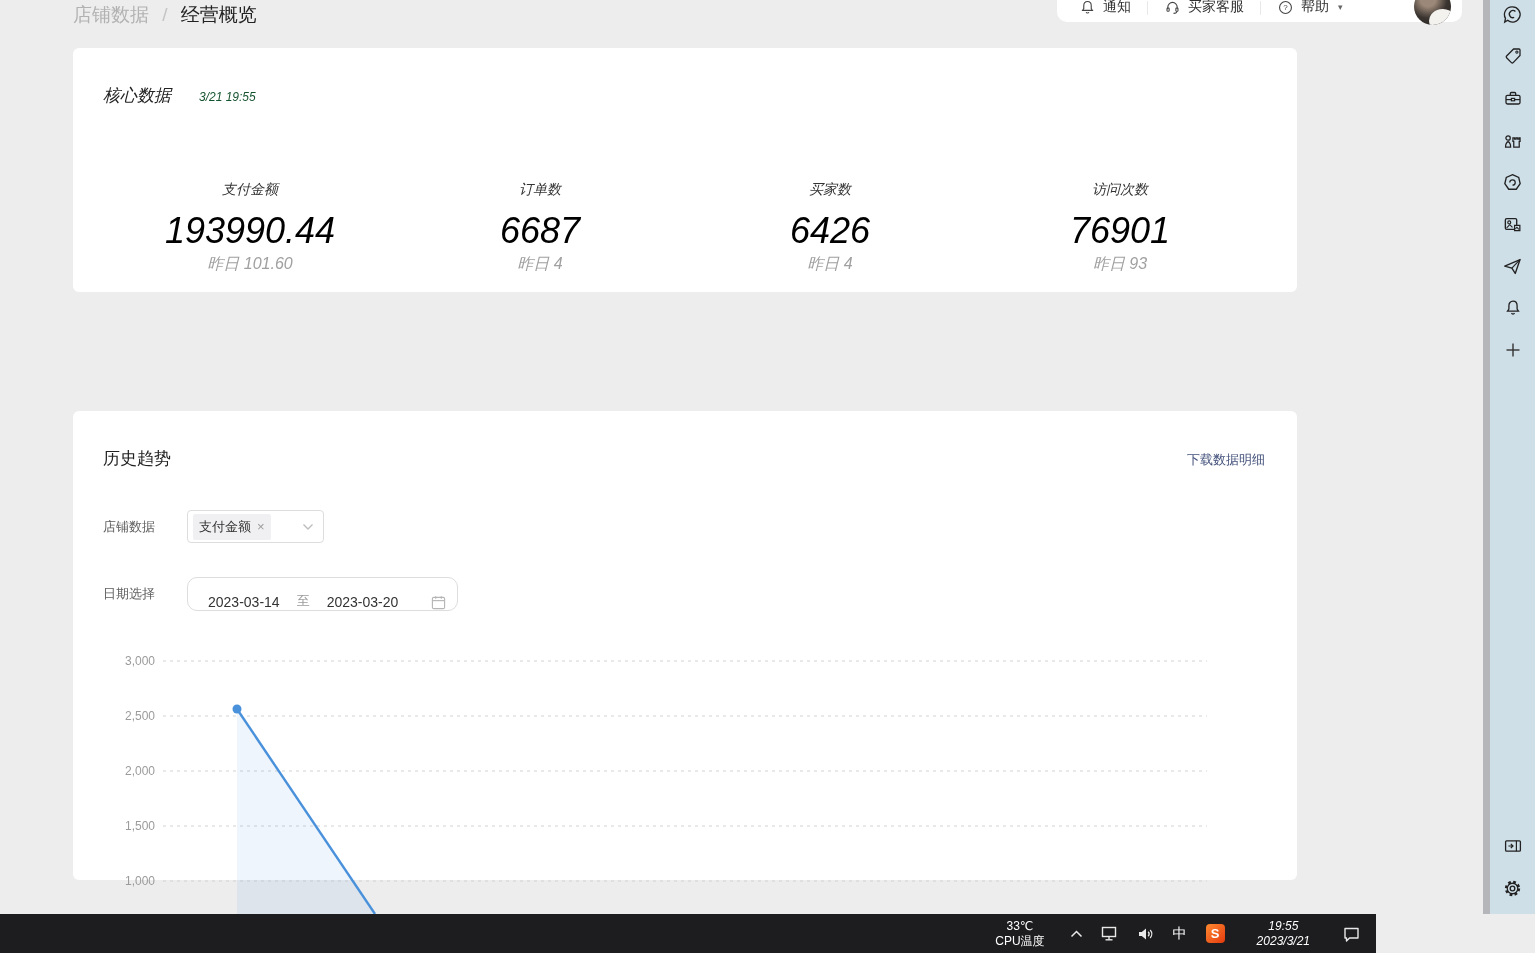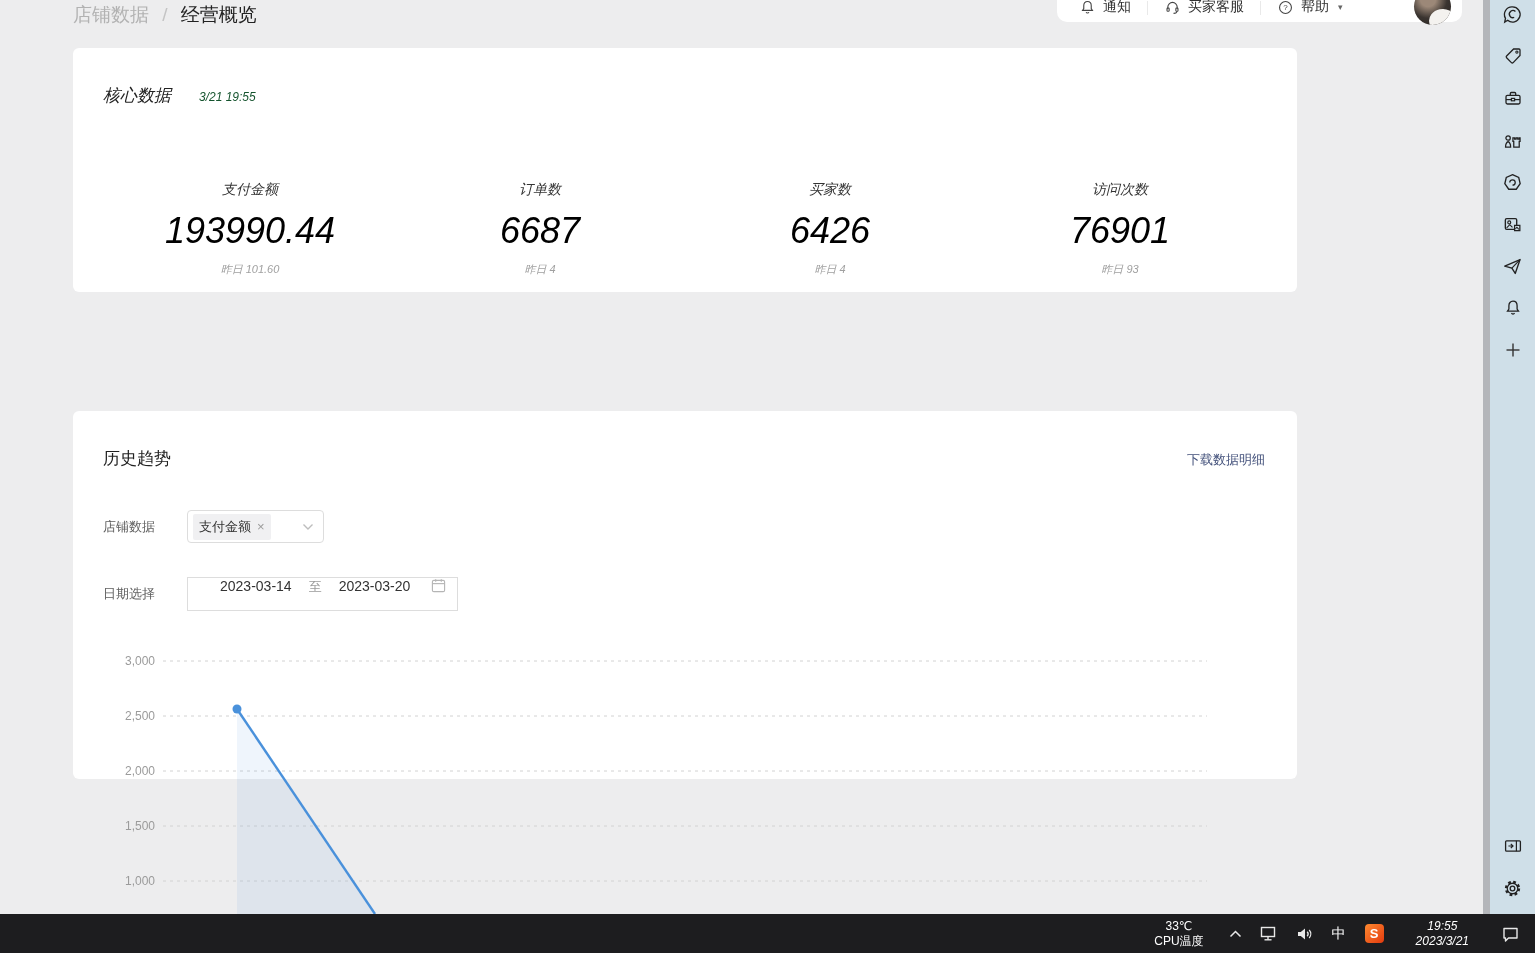--- a/index.html
+++ b/index.html
@@ -37,7 +37,7 @@
   .metric { flex:1; text-align:center; }
   .metric-label { font-size:14px; color:#333; }
   .metric-value { font-size:36px; font-weight:300; color:#000000; margin-top:12px; line-height:1.1; }
-  .metric-sub { font-size:11px; color:#a0a0a0; margin-top:11px; }
+  .metric-sub { font-size:16px; color:#a0a0a0; margin-top:3px; }
 
   
   .download-link { position:absolute; right:32px; top:40px; font-size:13px; color:#42507a; cursor:pointer; }

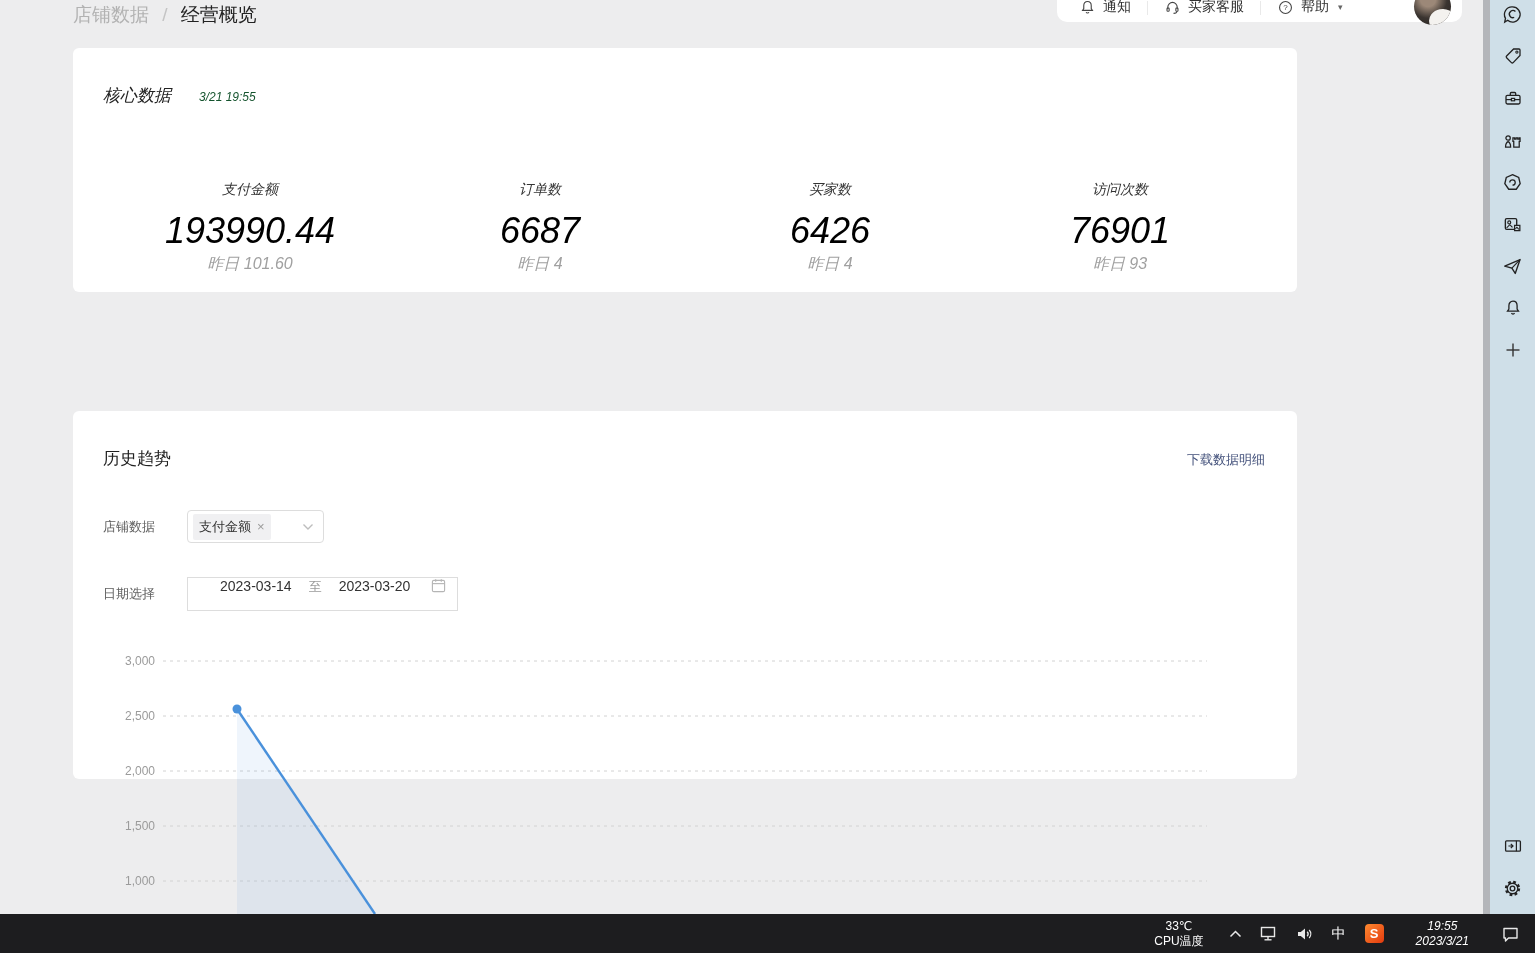--- a/index.html
+++ b/index.html
@@ -28,7 +28,7 @@
   
   .card { position:absolute; left:73px; width:1224px; background:#fff; border-radius:6px; }
   .card-core { top:48px; height:244px;font-style:italic; }
-  .card-trend { top:411px; height:368px; }
+  .card-trend { top:411px; height:469px; }
   .card-title { position:absolute; left:30px; top:36px; font-size:17px; font-weight:500; color:#222; }
   .card-timestamp { position:absolute; left:126px; top:42px; font-size:12px; color:#14532d; }
 

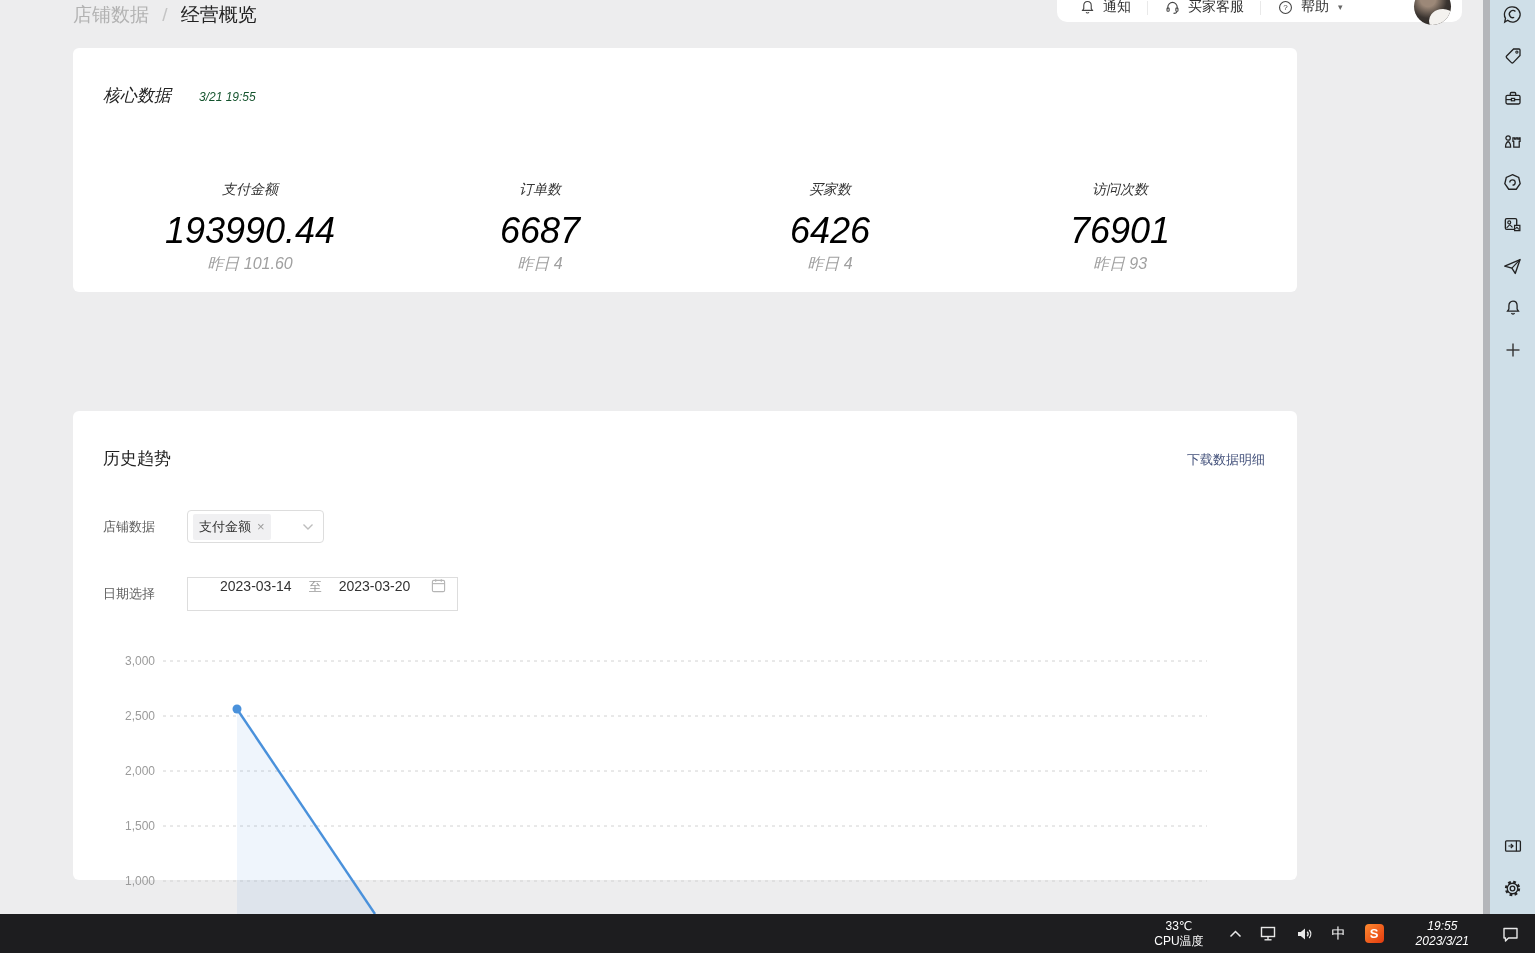--- a/index.html
+++ b/index.html
@@ -51,8 +51,8 @@
     display:flex; align-items:center; gap:6px; }
   .tag-close { color:#9b9b9b; font-size:13px; line-height:1; cursor:pointer; }
   .sel-chevron { margin-left:auto; }
-  .date-box { width:271px; height:34px; border:1px solid #ddd; border-radius:0; background:#fff;
-    display:flex; align-items:flex-start; padding:0 11px 0 32px; font-size:14px; color:#333; cursor:text; }
+  .date-box { width:271px; height:34px; border:1px solid #ddd; border-radius:10px; background:#fff;
+    display:flex; align-items:flex-end; padding:0 11px 0 20px; font-size:14px; color:#333; cursor:text; }
   .date-to { color:#9a9a9a; margin:0 17px; font-size:13px; }
   .date-cal { margin-left:auto; }
 

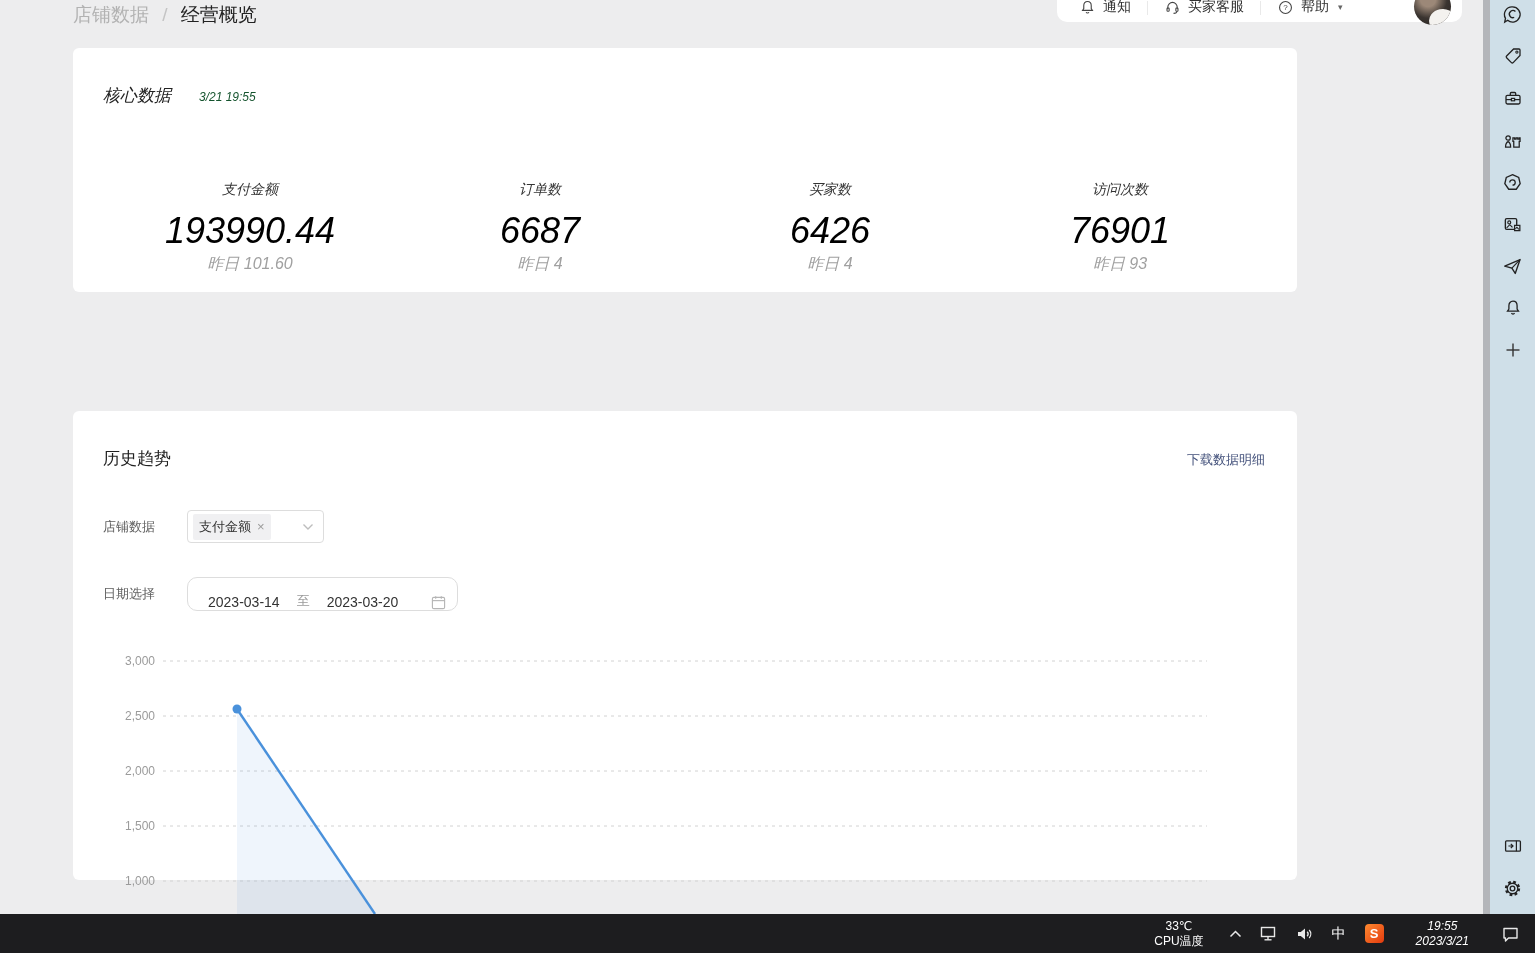--- a/index.html
+++ b/index.html
@@ -66,7 +66,7 @@
   .sb-bottom { position:absolute; top:825px; left:0; width:45px; }
 
   
-  .taskbar { position:absolute; left:0; top:914px; width:1535px; height:39px; background:#1d1d1f;
+  .taskbar { position:absolute; left:0; top:914px; width:1376px; height:39px; background:#1d1d1f;
     display:flex; align-items:center; justify-content:flex-end; z-index:50; }
   .tb-cpu, .tb-time { text-align:center; font-size:12px; line-height:15px; color:#fff; cursor:pointer; }
   .tb-cpu { margin-right:16px; }

